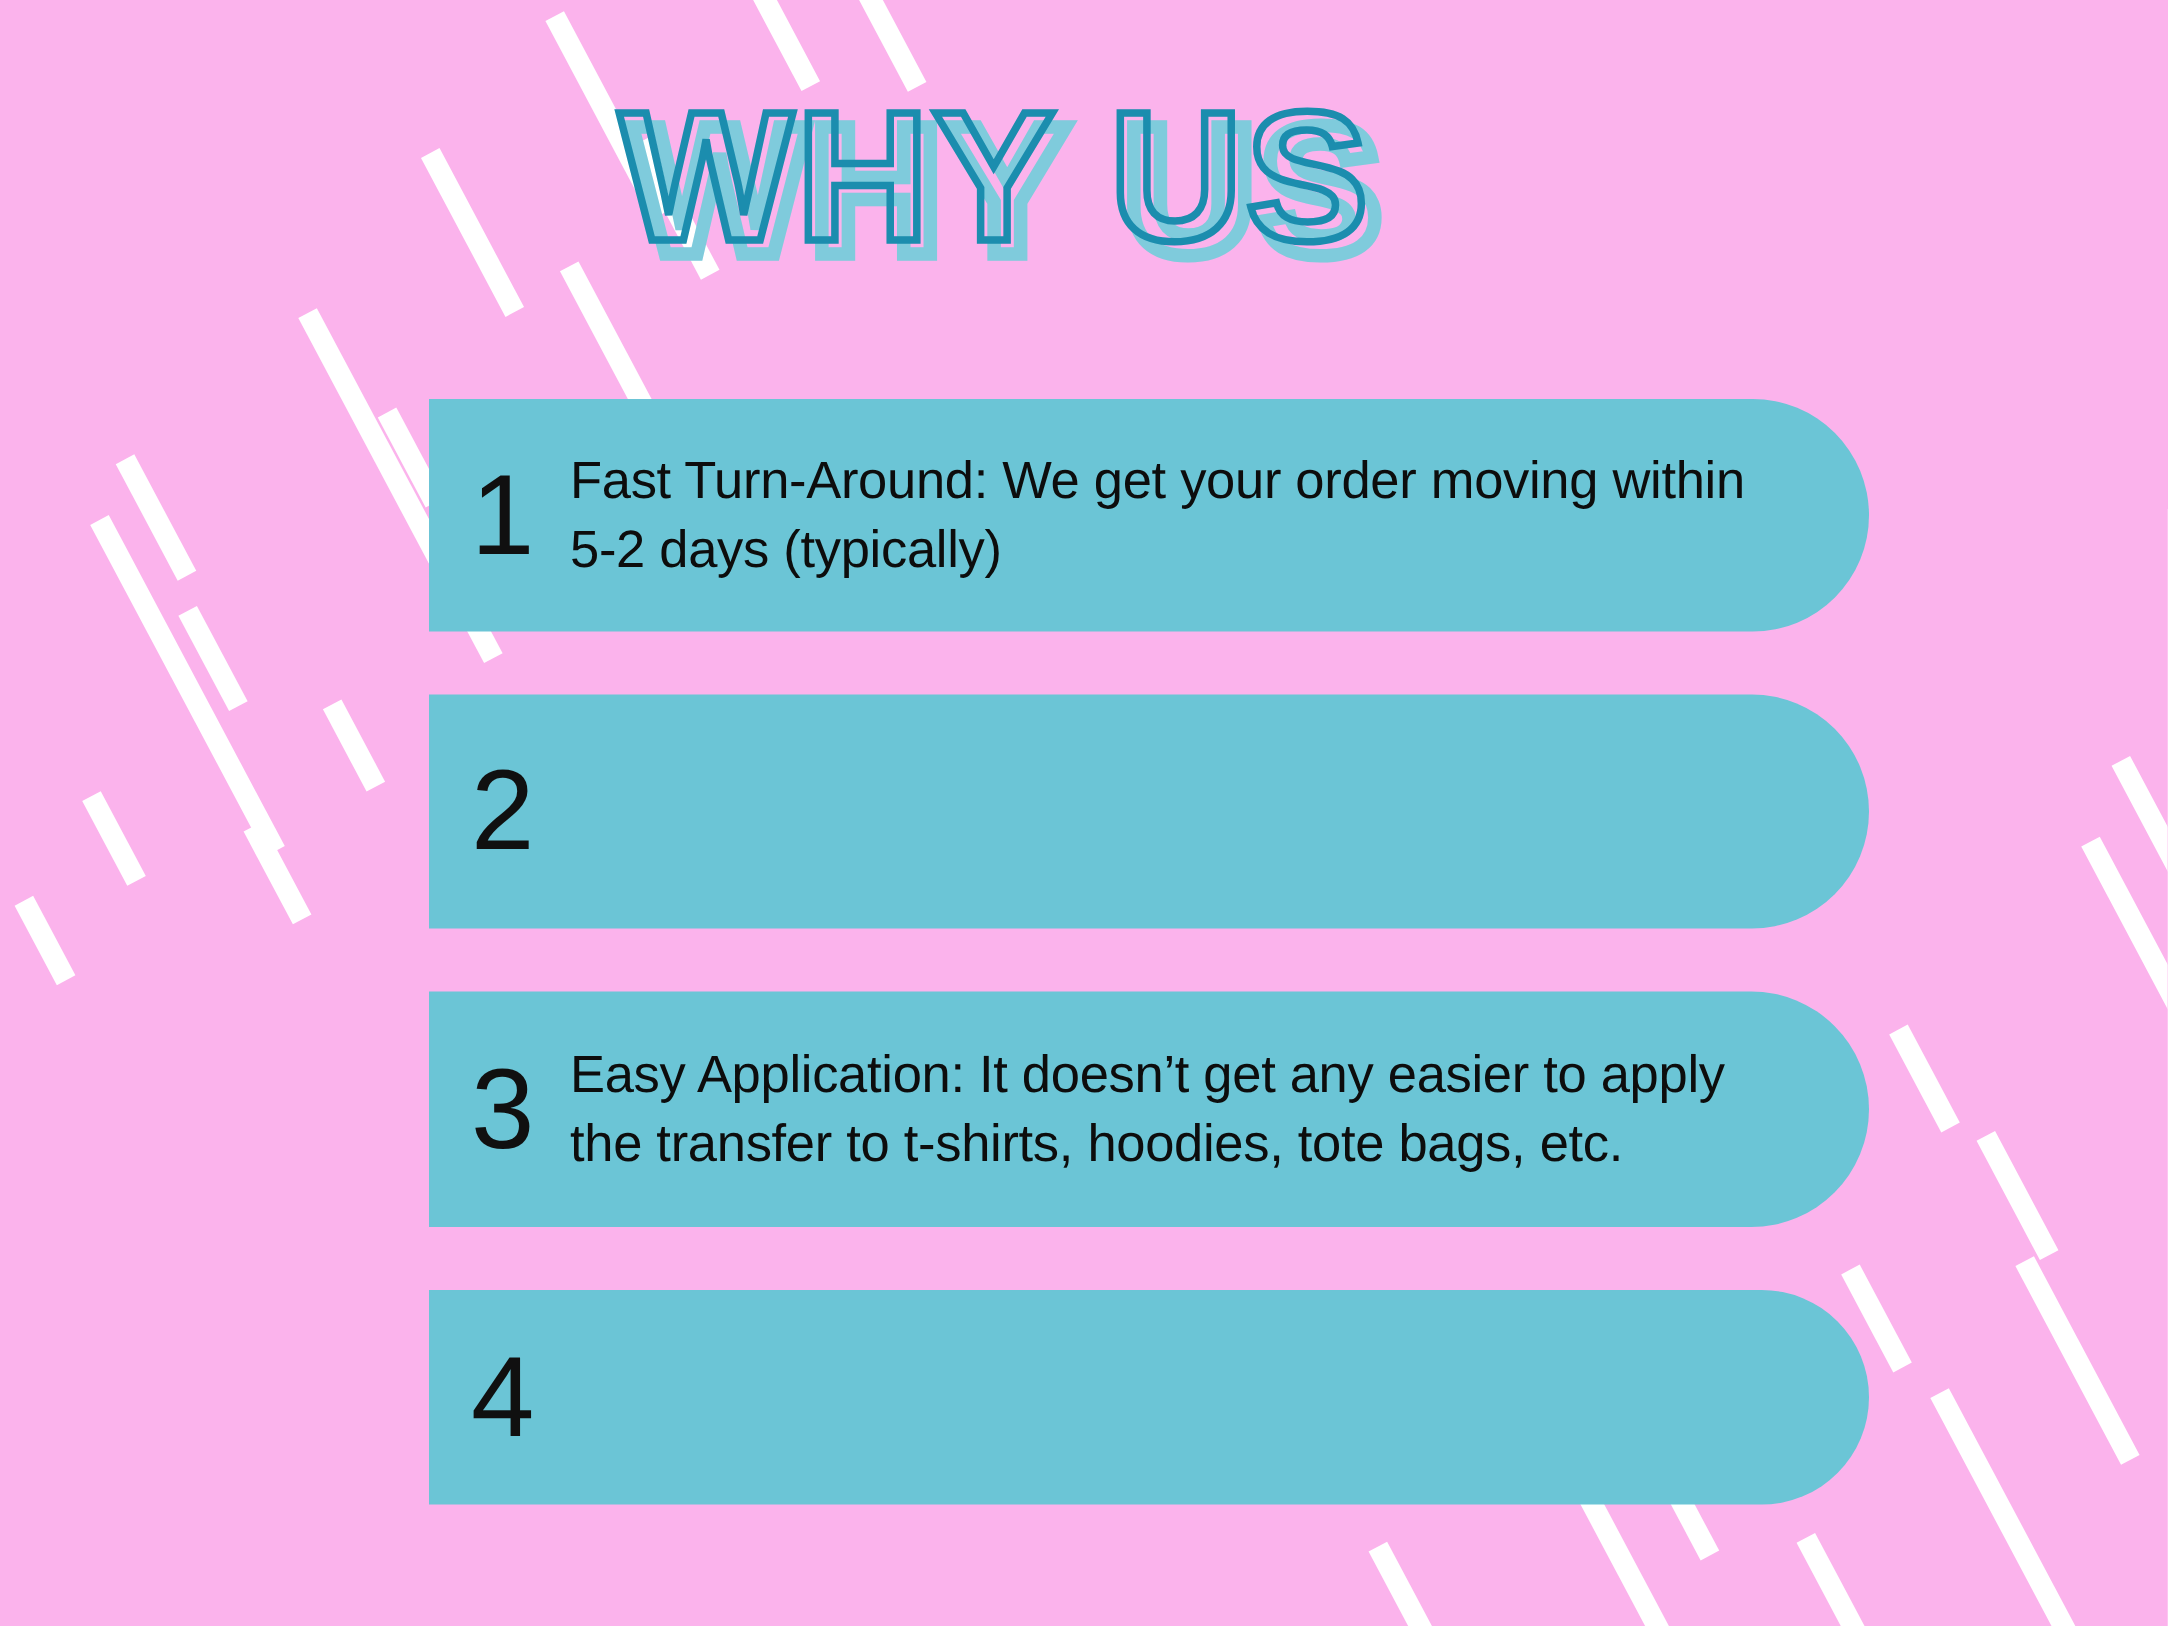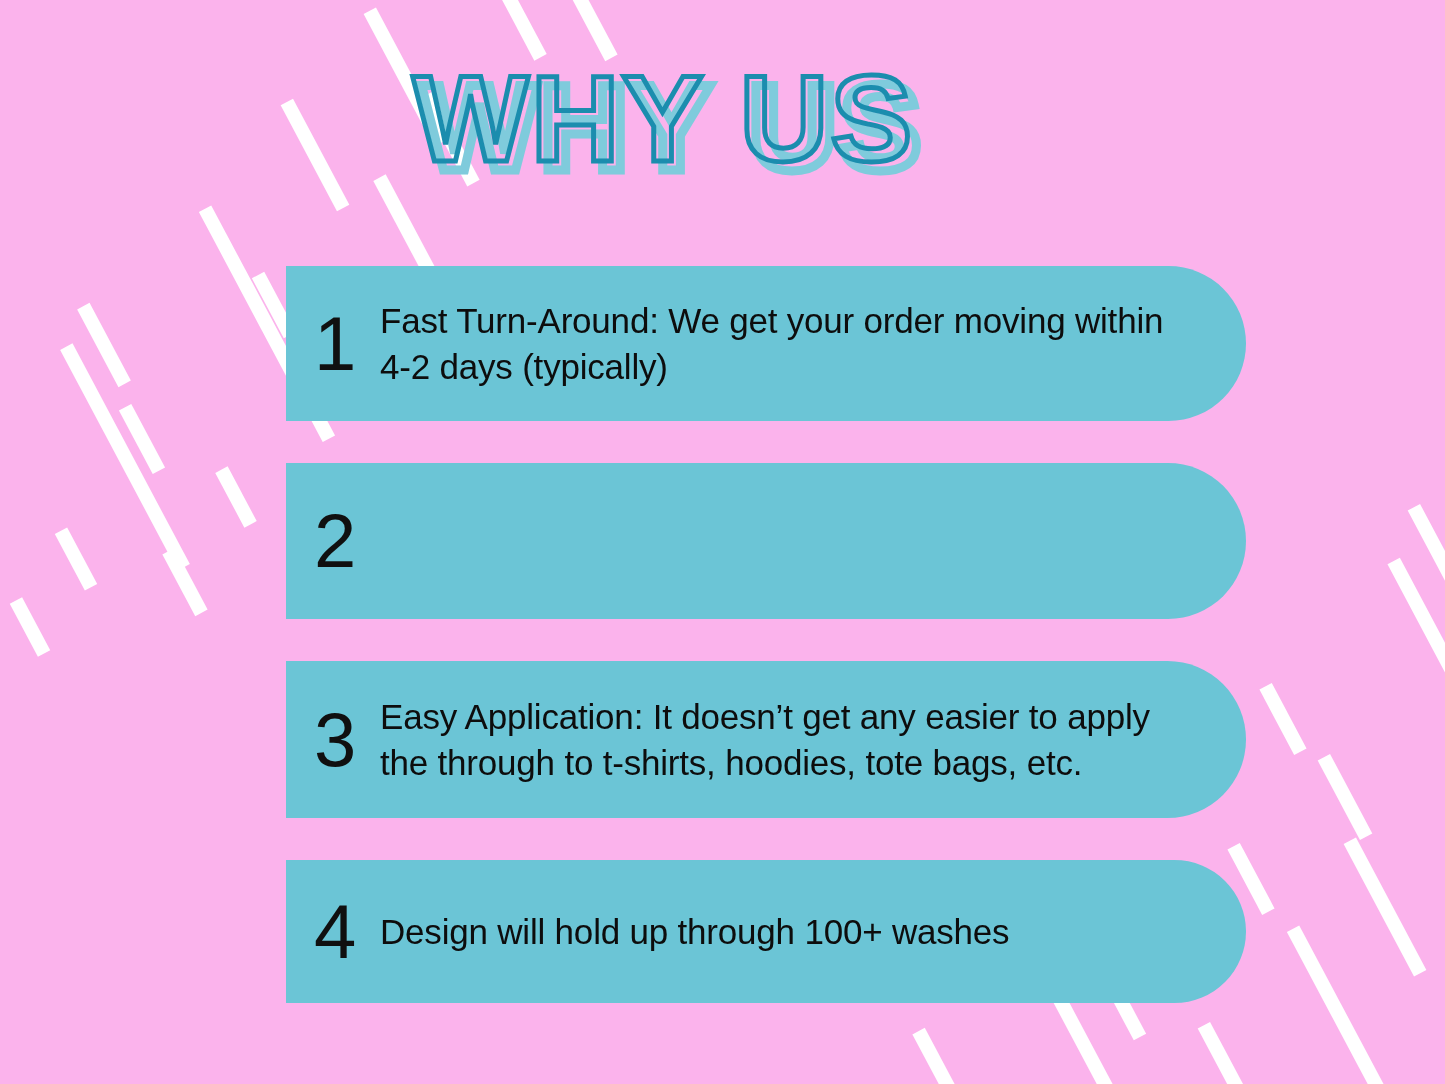--- a/index.html
+++ b/index.html
@@ -156,7 +156,7 @@
 
     <div class="card" id="card-1">
       <div class="card-num">1</div>
-      <div class="card-text">Fast Turn-Around: We get your order moving within 4-2 days (typically)</div>
+      <div class="card-text">Fast Turn-Around: We get your order moving within 5-2 days (typically)</div>
     </div>
 
     <div class="card" id="card-2">

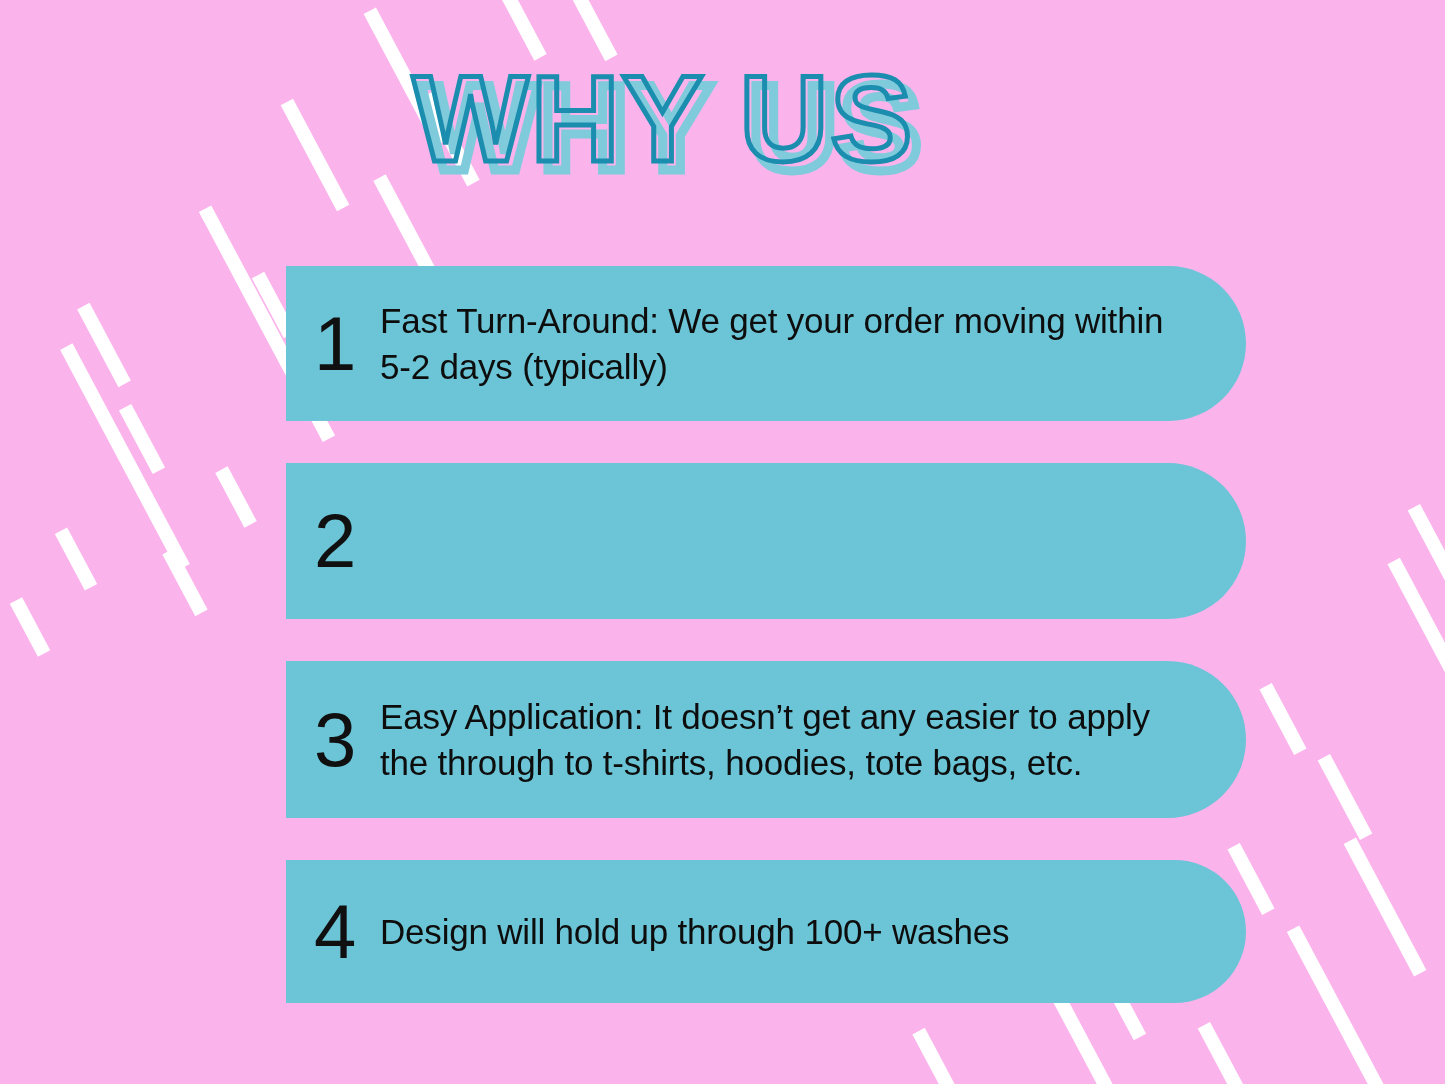--- a/index.html
+++ b/index.html
@@ -165,7 +165,7 @@
 
     <div class="card" id="card-3">
       <div class="card-num">3</div>
-      <div class="card-text">Easy Application: It doesn’t get any easier to apply the through to t-shirts, hoodies, tote bags, etc.</div>
+      <div class="card-text">Easy Application: It doesn’t get any easier to apply the transfer to t-shirts, hoodies, tote bags, etc.</div>
     </div>
 
     <div class="card" id="card-4">

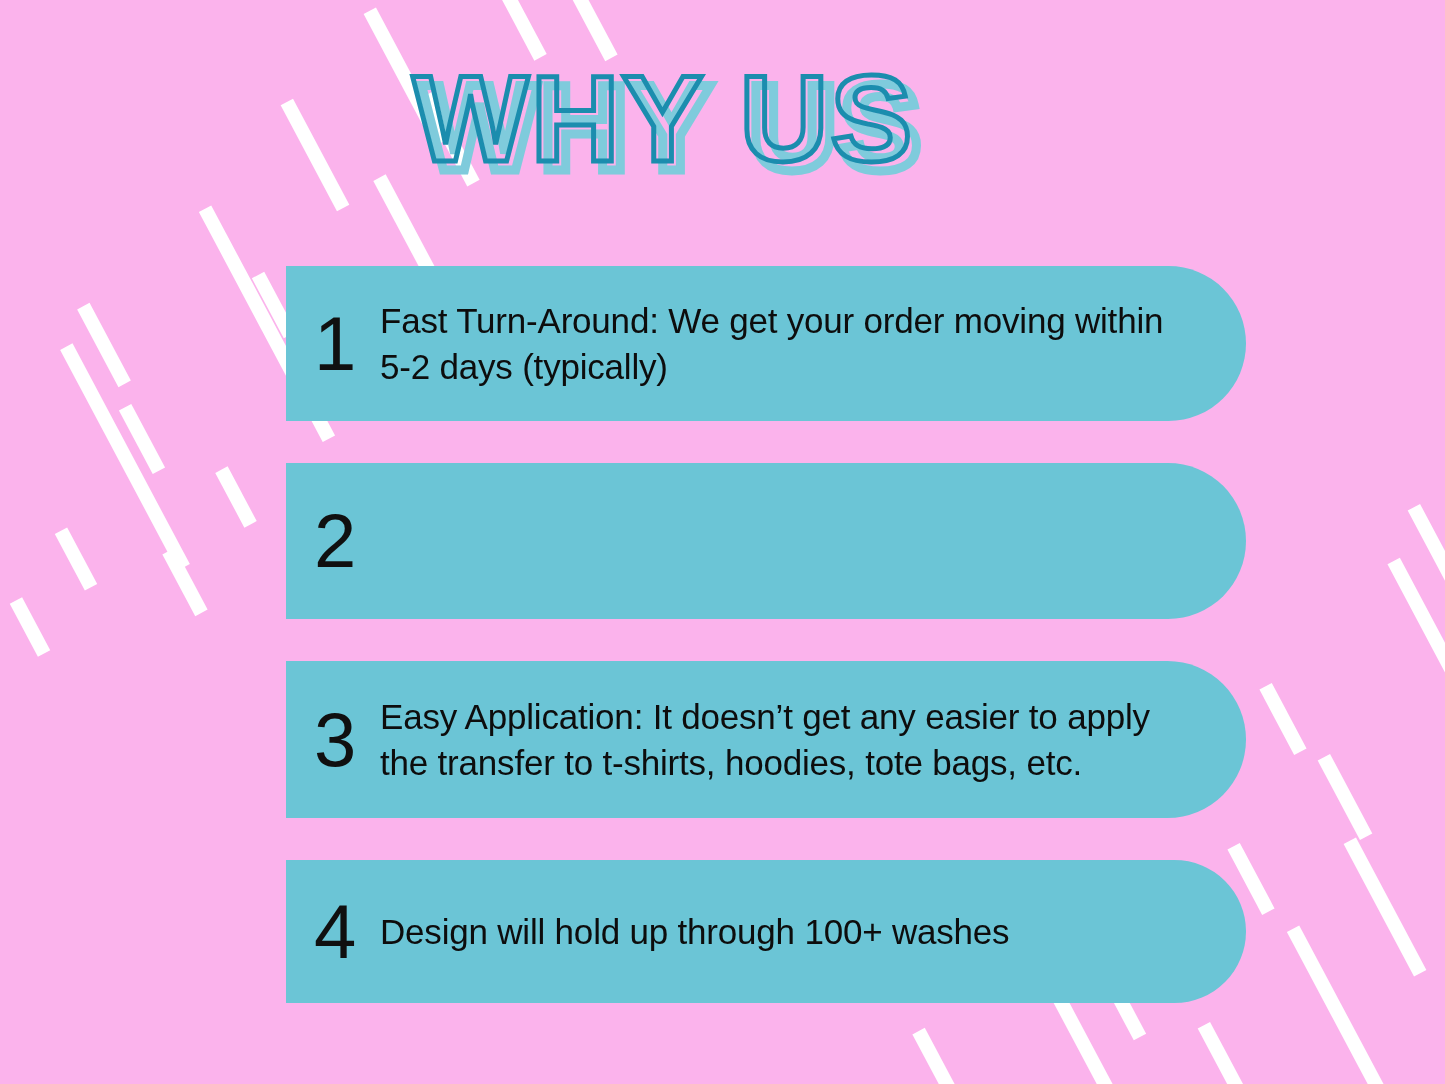--- a/index.html
+++ b/index.html
@@ -170,7 +170,6 @@
 
     <div class="card" id="card-4">
       <div class="card-num">4</div>
-      <div class="card-text">Design will hold up through 100+ washes</div>
     </div>
 
   </div>

